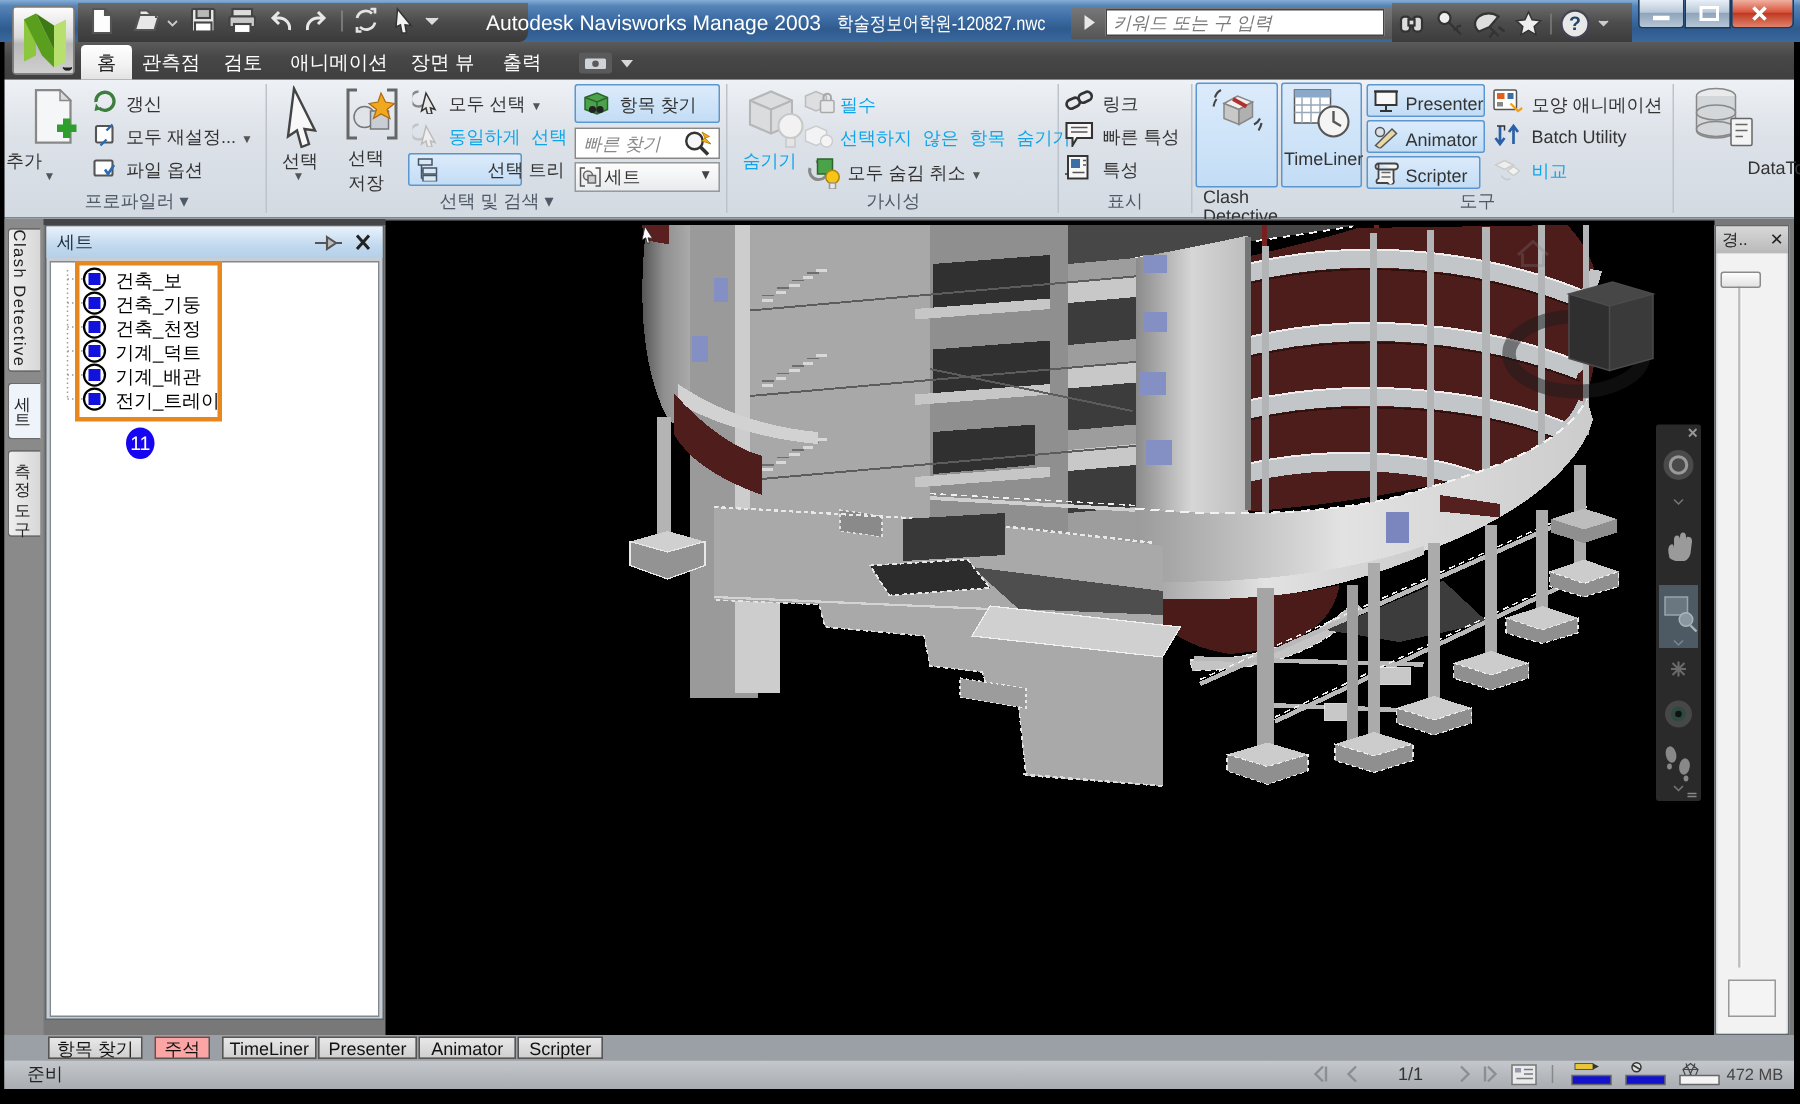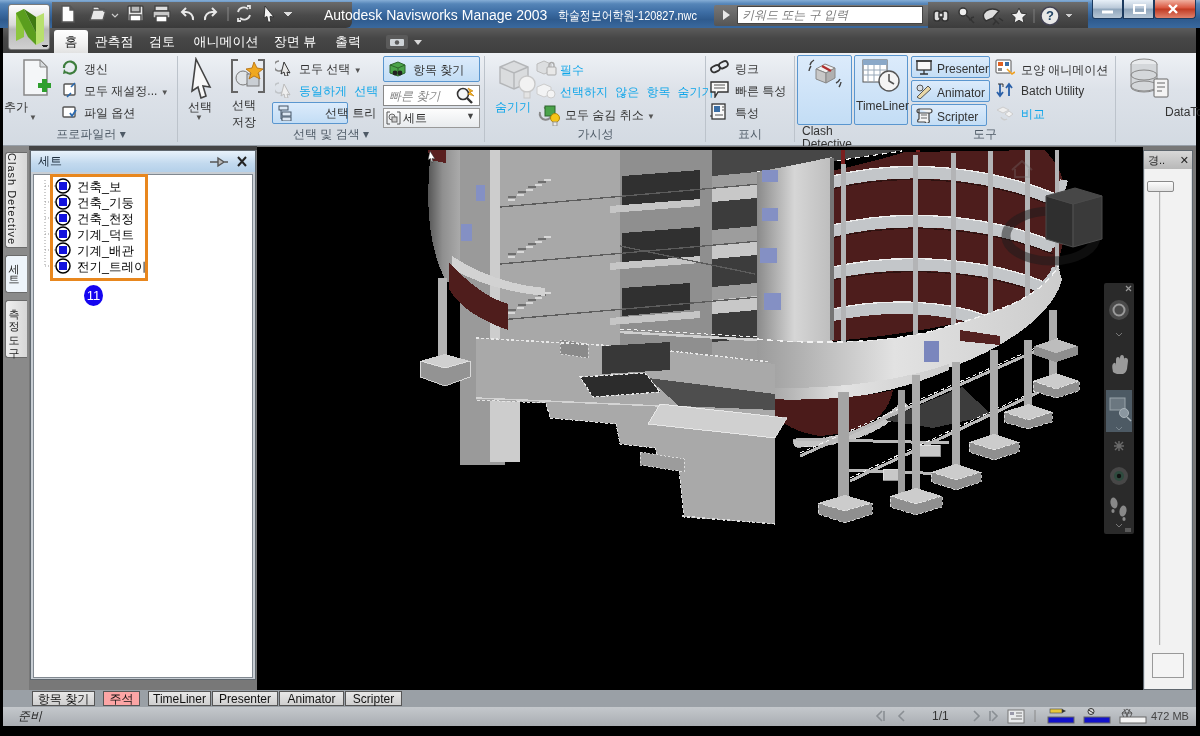--- a/index.html
+++ b/index.html
@@ -43,7 +43,7 @@
 
 #tabstrip { left:3px; top:690px; width:1193px; height:17px; background:#9aa0a6; }
 .btab { top:691px; height:15px; background:linear-gradient(#e8e8e8,#cfcfcf); border:1px solid #555; font-size:12px; color:#111; text-align:center; line-height:14px; }
-#statusbar { left:3px; top:707px; width:1193px; height:19px; background:linear-gradient(#c4c8cc,#a9adb2); color:#222; font-size:12px; line-height:19px;font-style:italic; }
+#statusbar { left:3px; top:707px; width:1193px; height:19px; background:linear-gradient(#c4c8cc,#a9adb2); color:#222; font-size:12px; line-height:19px; }
 </style>
 </head>
 <body>

